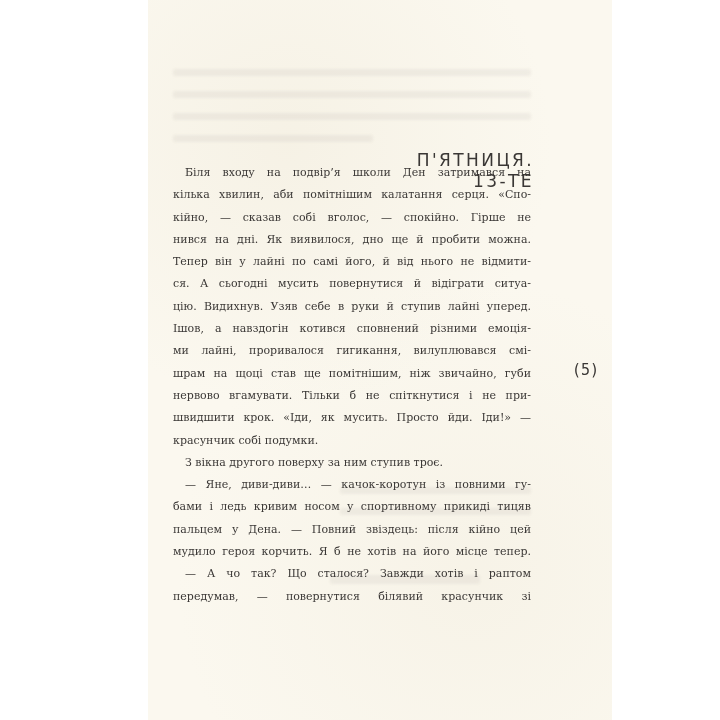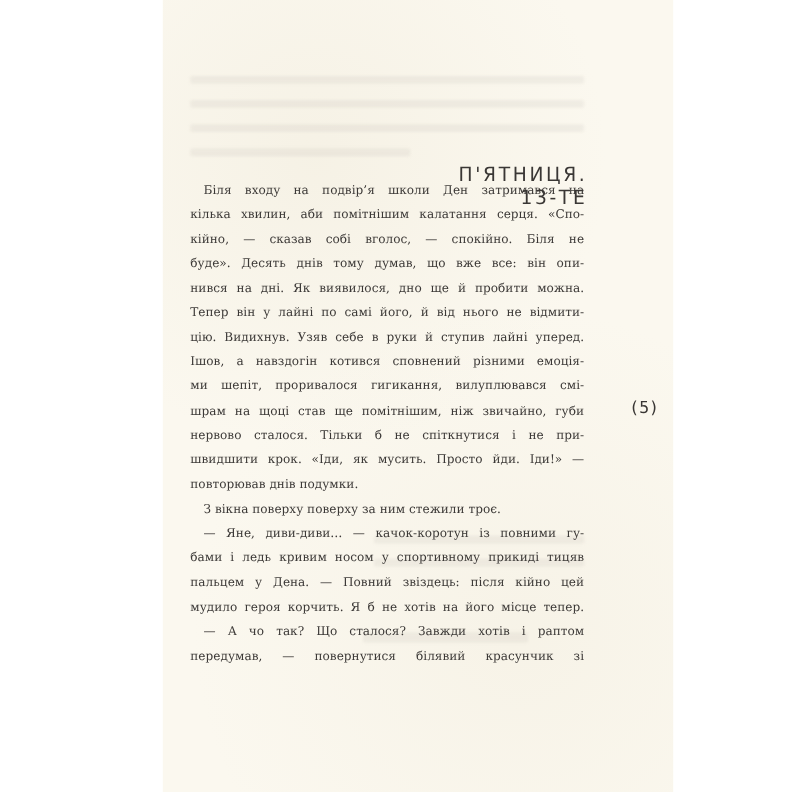--- a/index.html
+++ b/index.html
@@ -67,7 +67,7 @@
 <div class="body-text" id="body-text">
     <span class="line indent">Біля входу на подвір’я школи Ден затримався на</span>
     <span class="line">кілька хвилин, аби помітнішим калатання серця. «Спо-</span>
-    <span class="line">кійно, — сказав собі вголос, — спокійно. Біля не</span>
+    <span class="line">кійно, — сказав собі вголос, — спокійно. Гірше не</span>
     <span class="line">буде». Десять днів тому думав, що вже все: він опи-</span>
     <span class="line">нився на дні. Як виявилося, дно ще й пробити можна.</span>
     <span class="line">Тепер він у лайні по самі його, й від нього не відмити-</span>

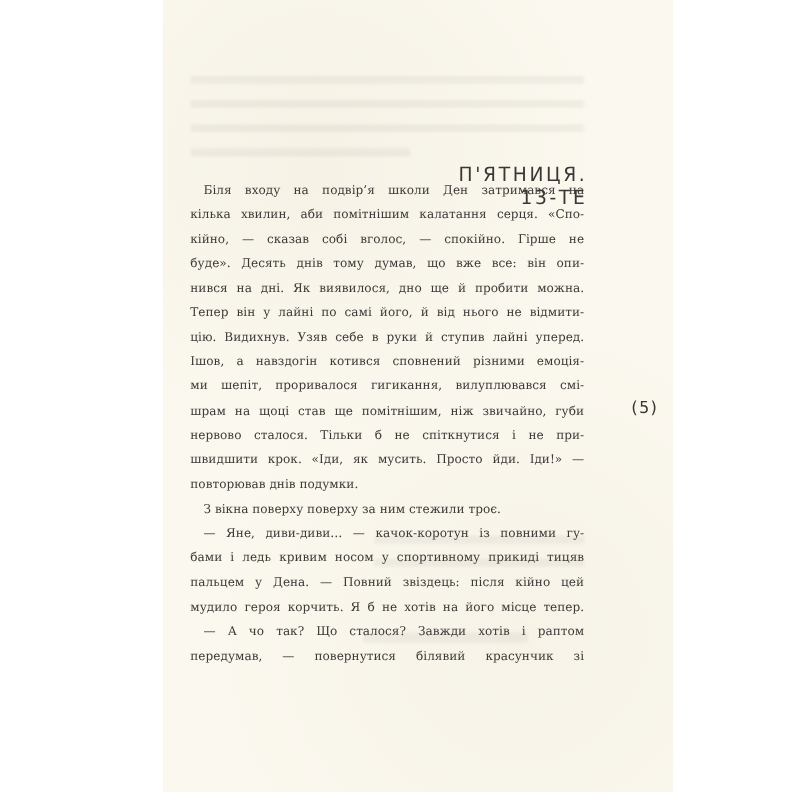--- a/index.html
+++ b/index.html
@@ -68,7 +68,6 @@
     <span class="line indent">Біля входу на подвір’я школи Ден затримався на</span>
     <span class="line">кілька хвилин, аби помітнішим калатання серця. «Спо-</span>
     <span class="line">кійно, — сказав собі вголос, — спокійно. Гірше не</span>
-    <span class="line">буде». Десять днів тому думав, що вже все: він опи-</span>
     <span class="line">нився на дні. Як виявилося, дно ще й пробити можна.</span>
     <span class="line">Тепер він у лайні по самі його, й від нього не відмити-</span>
     <span class="line">цію. Видихнув. Узяв себе в руки й ступив лайні уперед.</span>

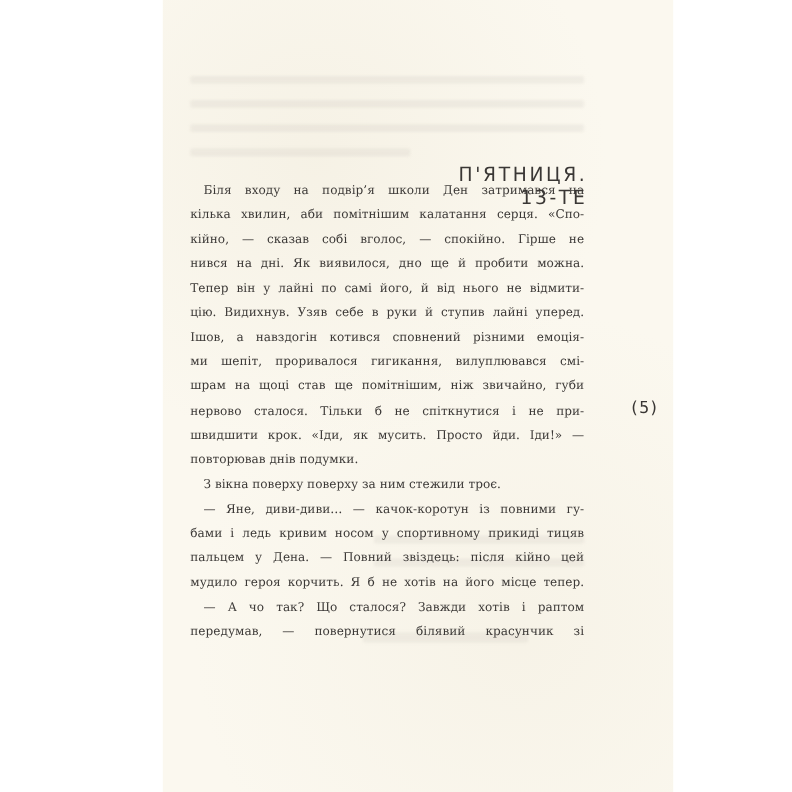--- a/index.html
+++ b/index.html
@@ -70,6 +70,7 @@
     <span class="line">кійно, — сказав собі вголос, — спокійно. Гірше не</span>
     <span class="line">нився на дні. Як виявилося, дно ще й пробити можна.</span>
     <span class="line">Тепер він у лайні по самі його, й від нього не відмити-</span>
+    <span class="line">ся. А сьогодні мусить повернутися й відіграти ситуа-</span>
     <span class="line">цію. Видихнув. Узяв себе в руки й ступив лайні уперед.</span>
     <span class="line">Ішов, а навздогін котився сповнений різними емоція-</span>
     <span class="line">ми шепіт, проривалося гигикання, вилуплювався смі-</span>

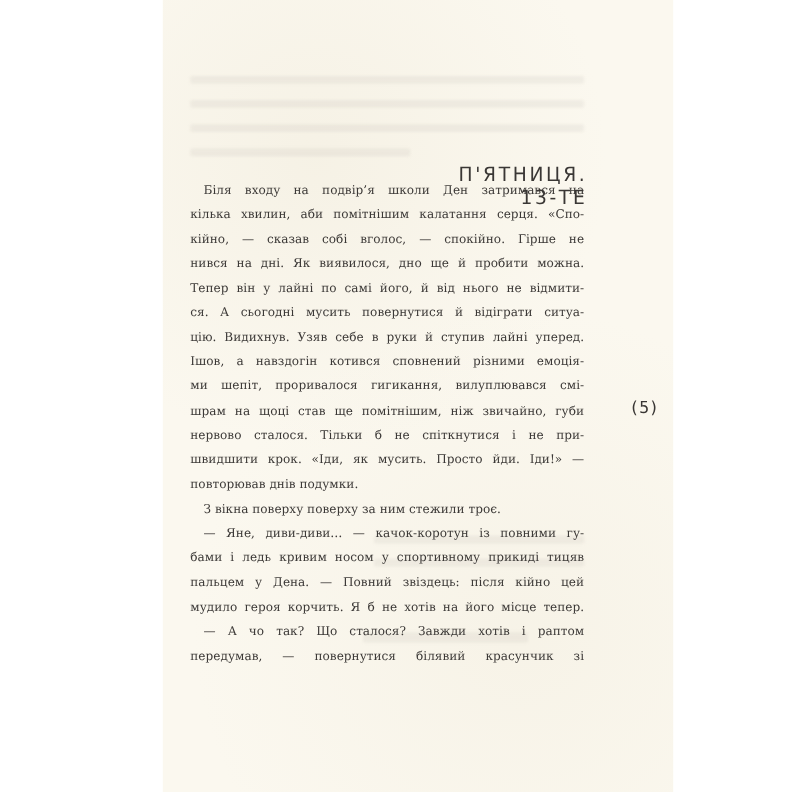--- a/index.html
+++ b/index.html
@@ -73,7 +73,7 @@
     <span class="line">ся. А сьогодні мусить повернутися й відіграти ситуа-</span>
     <span class="line">цію. Видихнув. Узяв себе в руки й ступив лайні уперед.</span>
     <span class="line">Ішов, а навздогін котився сповнений різними емоція-</span>
-    <span class="line">ми шепіт, проривалося гигикання, вилуплювався смі-</span>
+    <span class="line">ми лайні, проривалося гигикання, вилуплювався смі-</span>
     <span class="line">шрам на щоці став ще помітнішим, ніж звичайно, губи</span>
     <span class="line">нервово сталося. Тільки б не спіткнутися і не при-</span>
     <span class="line">швидшити крок. «Іди, як мусить. Просто йди. Іди!» —</span>

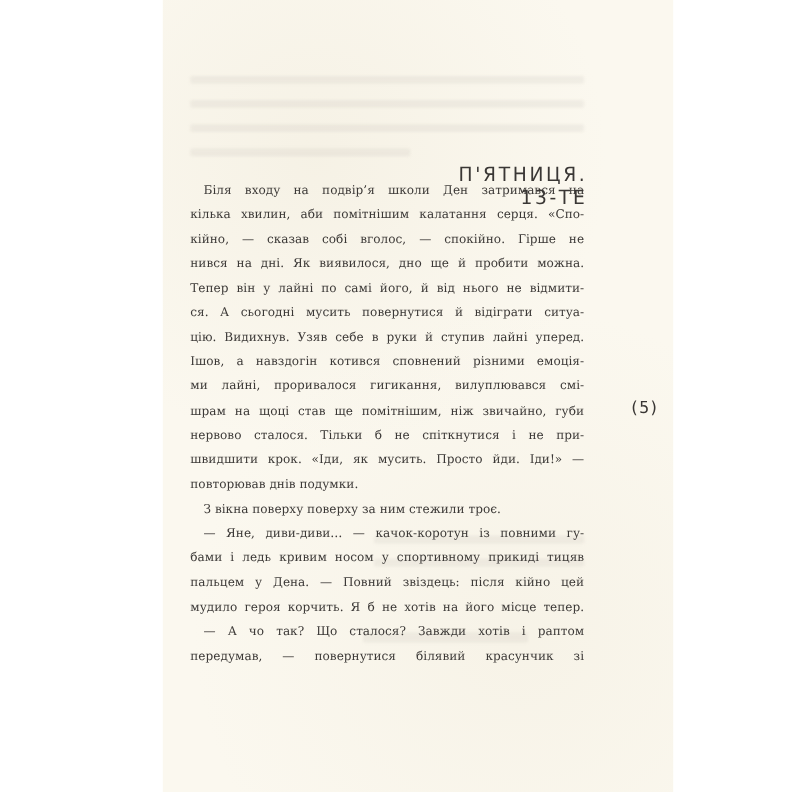--- a/index.html
+++ b/index.html
@@ -75,7 +75,7 @@
     <span class="line">Ішов, а навздогін котився сповнений різними емоція-</span>
     <span class="line">ми лайні, проривалося гигикання, вилуплювався смі-</span>
     <span class="line">шрам на щоці став ще помітнішим, ніж звичайно, губи</span>
-    <span class="line">нервово сталося. Тільки б не спіткнутися і не при-</span>
+    <span class="line">нервово вгамувати. Тільки б не спіткнутися і не при-</span>
     <span class="line">швидшити крок. «Іди, як мусить. Просто йди. Іди!» —</span>
     <span class="line last">повторював днів подумки.</span>
     <span class="line indent last">З вікна поверху поверху за ним стежили троє.</span>

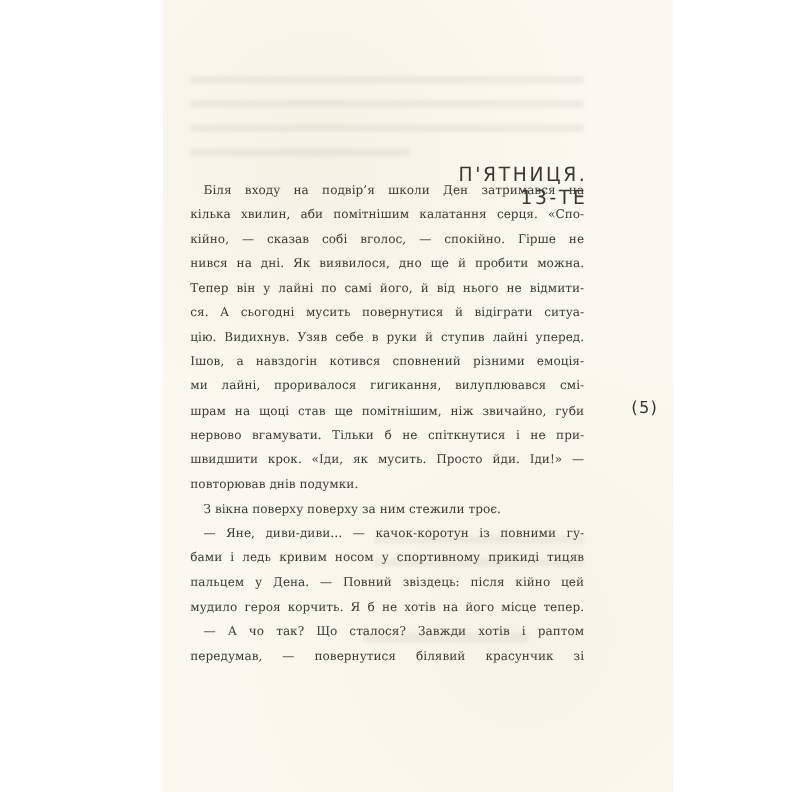--- a/index.html
+++ b/index.html
@@ -77,7 +77,7 @@
     <span class="line">шрам на щоці став ще помітнішим, ніж звичайно, губи</span>
     <span class="line">нервово вгамувати. Тільки б не спіткнутися і не при-</span>
     <span class="line">швидшити крок. «Іди, як мусить. Просто йди. Іди!» —</span>
-    <span class="line last">повторював днів подумки.</span>
+    <span class="line last">красунчик собі подумки.</span>
     <span class="line indent last">З вікна поверху поверху за ним стежили троє.</span>
     <span class="line indent">— Яне, диви-диви… — качок-коротун із повними гу-</span>
     <span class="line">бами і ледь кривим носом у спортивному прикиді тицяв</span>

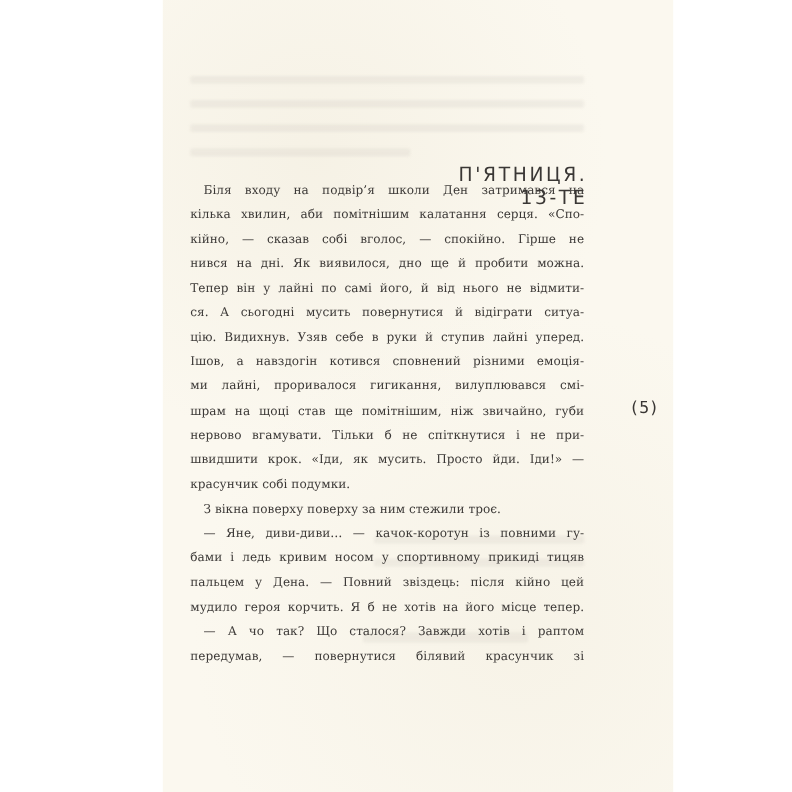--- a/index.html
+++ b/index.html
@@ -78,7 +78,7 @@
     <span class="line">нервово вгамувати. Тільки б не спіткнутися і не при-</span>
     <span class="line">швидшити крок. «Іди, як мусить. Просто йди. Іди!» —</span>
     <span class="line last">красунчик собі подумки.</span>
-    <span class="line indent last">З вікна поверху поверху за ним стежили троє.</span>
+    <span class="line indent last">З вікна другого поверху за ним ступив троє.</span>
     <span class="line indent">— Яне, диви-диви… — качок-коротун із повними гу-</span>
     <span class="line">бами і ледь кривим носом у спортивному прикиді тицяв</span>
     <span class="line">пальцем у Дена. — Повний звіздець: після кійно цей</span>

